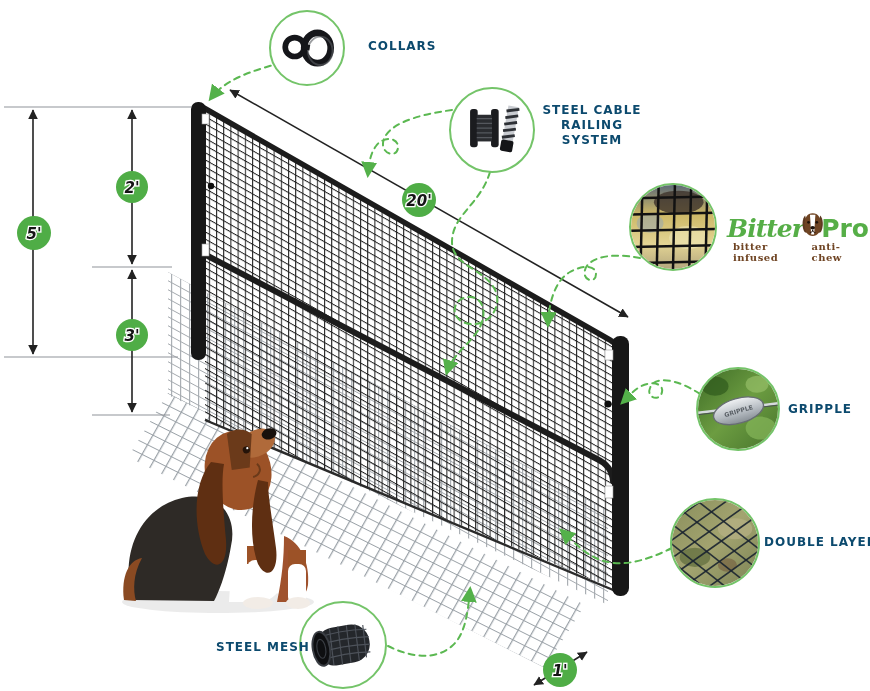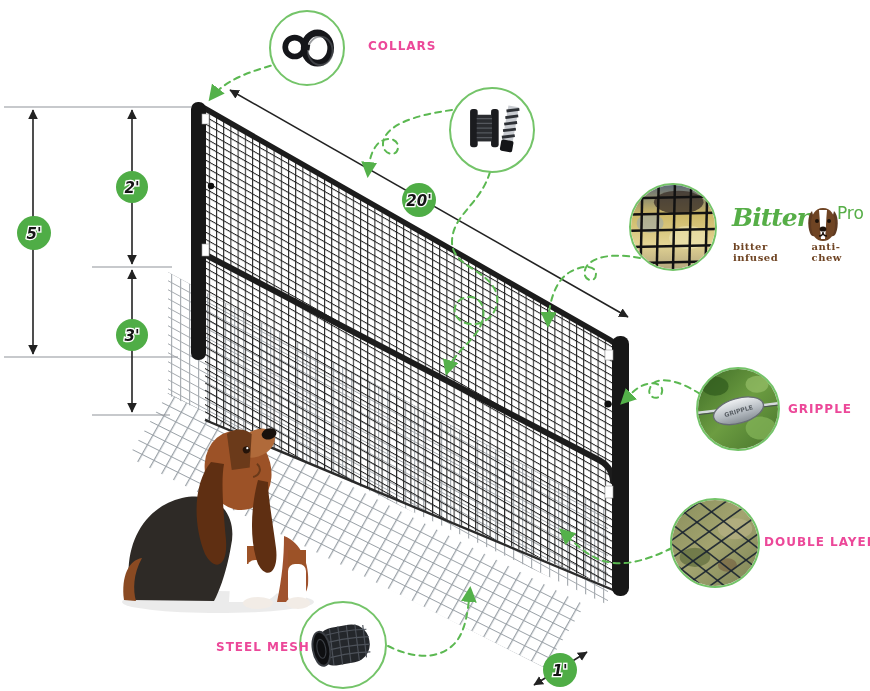--- a/index.html
+++ b/index.html
@@ -10,7 +10,7 @@
   .callout-circle{position:absolute;border:2px solid #74c469;border-radius:50%;
                   background:#ffffff;overflow:hidden;box-sizing:border-box;}
   .callout-circle svg{width:100%;height:100%;}
-  .co-label{position:absolute;font-size:12px;font-weight:800;color:#ec4899;
+  .co-label{position:absolute;font-size:12px;font-weight:800;color:#0c4a6e;
             letter-spacing:1px;white-space:nowrap;}
   .co-label-2line{text-align:center;line-height:15px;white-space:normal;}
   .logo{position:absolute;left:727px;top:203px;width:142px;}

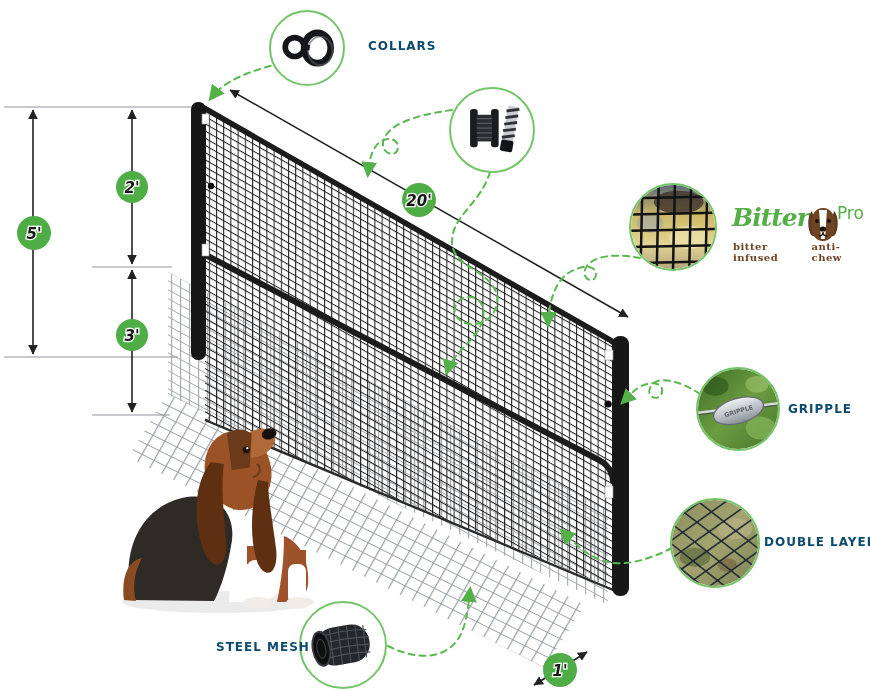--- a/index.html
+++ b/index.html
@@ -179,6 +179,10 @@
       </g>
     </svg>
   </div>
+  <div class="co-label co-label-2line" style="left:536px;top:103px;width:112px;">
+    <span>STEEL CABLE</span><br>
+    <span>RAILING SYSTEM</span>
+  </div>
 
   <div class="callout-circle" style="left:629px;top:183px;width:88px;height:88px;">
     <svg viewBox="0 0 88 88">

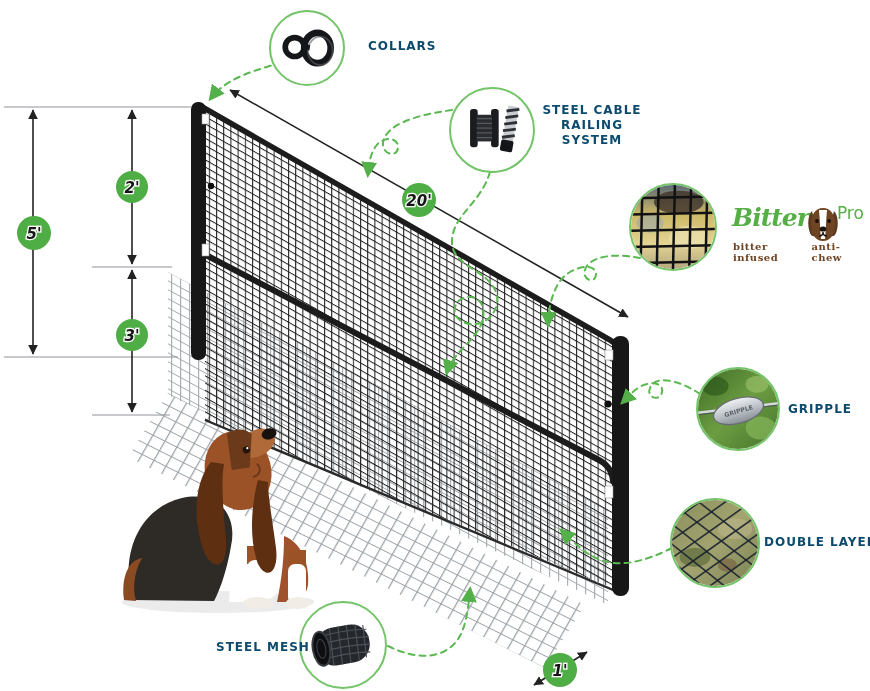--- a/index.html
+++ b/index.html
@@ -14,7 +14,7 @@
             letter-spacing:1px;white-space:nowrap;}
   .co-label-2line{text-align:center;line-height:15px;white-space:normal;}
   .logo{position:absolute;left:727px;top:203px;width:142px;}
-  .logo-row{display:flex;align-items:flex-start;justify-content:center;}
+  .logo-row{display:flex;align-items:flex-end;justify-content:center;}
   .logo-bitter{font-family:"DejaVu Serif","Liberation Serif",serif;font-style:italic;
                font-weight:700;font-size:25px;color:#56ae47;letter-spacing:-1px;}
   .logo-pro{font-weight:400;font-size:17px;color:#56ae47;letter-spacing:0;}

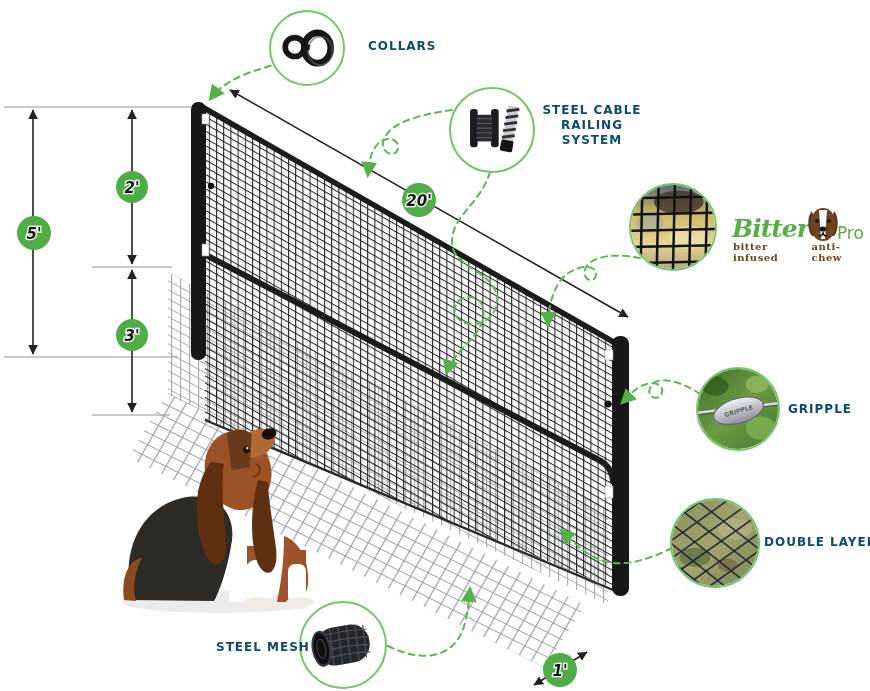--- a/index.html
+++ b/index.html
@@ -17,7 +17,7 @@
   .logo-row{display:flex;align-items:flex-end;justify-content:center;}
   .logo-bitter{font-family:"DejaVu Serif","Liberation Serif",serif;font-style:italic;
                font-weight:700;font-size:25px;color:#56ae47;letter-spacing:-1px;}
-  .logo-pro{font-weight:400;font-size:17px;color:#56ae47;letter-spacing:0;}
+  .logo-pro{font-weight:700;font-size:25px;color:#56ae47;letter-spacing:0;}
   .logo-dog{width:34px;height:40px;margin:0 -3px;position:relative;top:2px;}
   .logo-tags{display:flex;justify-content:space-between;margin-top:-2px;padding:0 2px 0 6px;}
   .logo-tag{font-family:"DejaVu Serif","Liberation Serif",serif;font-size:10px;

